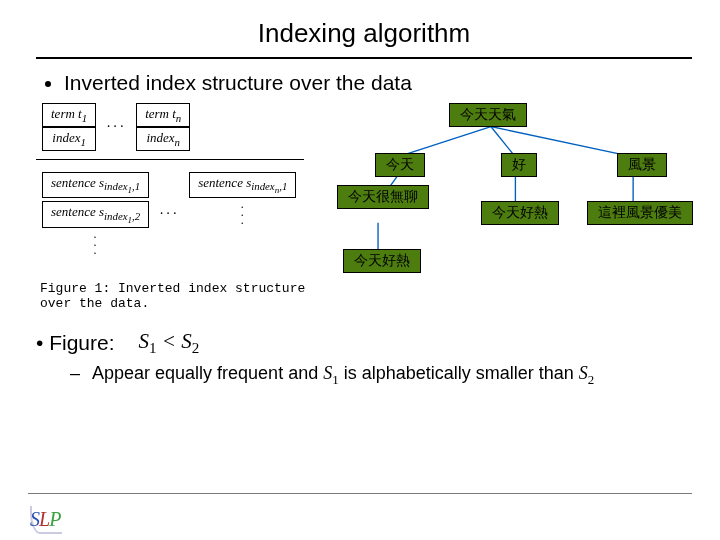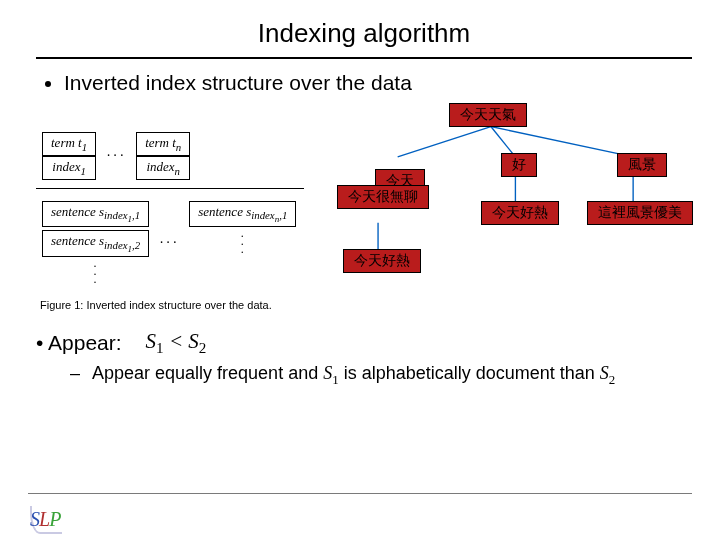--- a/index.html
+++ b/index.html
@@ -111,7 +111,7 @@
     position: absolute;
     border: 1px solid #000;
     padding: 2px 10px;
-    background: #b91c1c;
+    background: #4d7c0f;
     white-space: nowrap;
     text-align: center;
   }

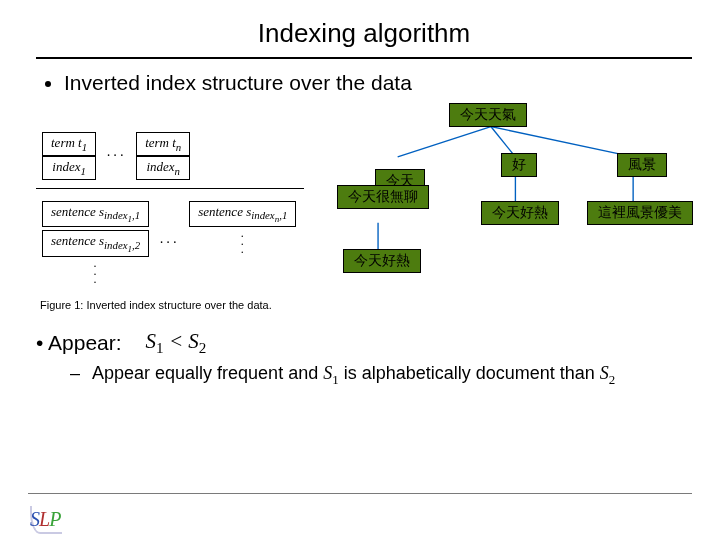--- a/index.html
+++ b/index.html
@@ -241,7 +241,7 @@
         </g>
       </svg>
       <div class="node" style="left:120px;top:2px;">今天天氣</div>
-      <div class="node" style="left:46px;top:68px;">今天</div>
+      <div class="node" style="left:46px;top:52px;">今天</div>
       <div class="node" style="left:172px;top:52px;">好</div>
       <div class="node" style="left:288px;top:52px;">風景</div>
       <div class="node" style="left:8px;top:84px;">今天很無聊</div>

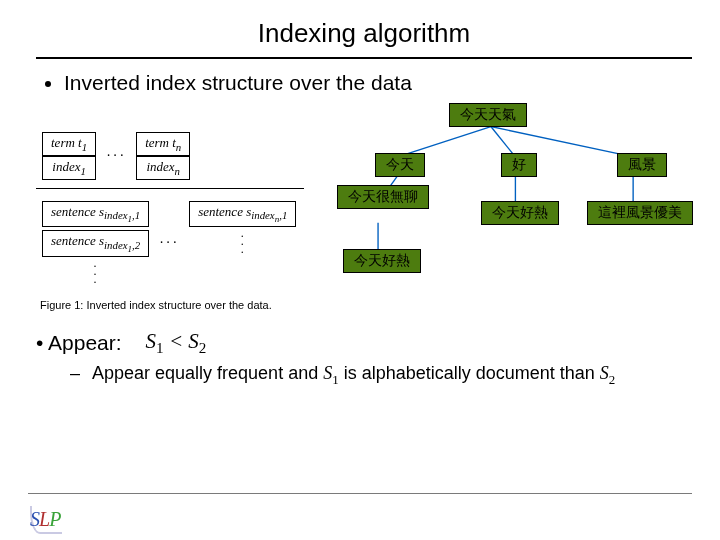--- a/index.html
+++ b/index.html
@@ -96,10 +96,10 @@
     margin-top: 2px;
   }
   .fig-caption {
-    font-size: 11px;
-    margin: 13px 0 0 4px;
+    font-size: 13px;
+    margin: 24px 0 0 4px;
     font-style: normal;
-    font-family: Liberation Sans, sans-serif;
+    font-family: Liberation Mono, monospace;
   }
   .tree {
     position: relative;

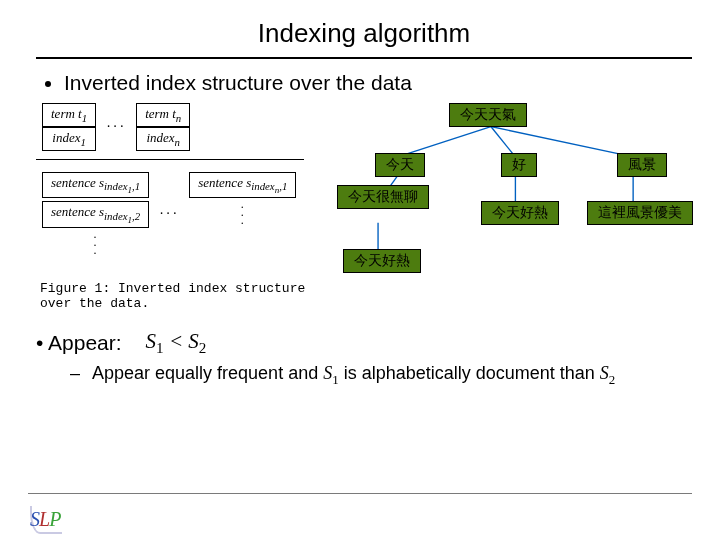--- a/index.html
+++ b/index.html
@@ -253,7 +253,7 @@
 
   <div class="sorted-block">
     <div class="sorted-row">
-      <span class="lbl">Appear:</span>
+      <span class="lbl">Figure:</span>
       <span class="math"><i>S</i><sub>1</sub> &lt; <i>S</i><sub>2</sub></span>
     </div>
     <ul class="subs">

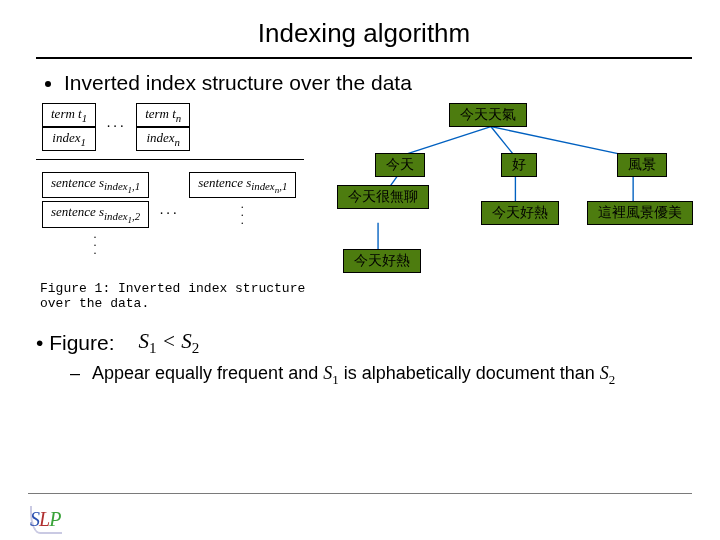--- a/index.html
+++ b/index.html
@@ -260,7 +260,7 @@
       <li>
         <span>Appear equally frequent and</span>
         <span class="math"><i>S</i><sub>1</sub></span>
-        <span>is alphabetically document than</span>
+        <span>is alphabetically smaller than</span>
         <span class="math"><i>S</i><sub>2</sub></span>
       </li>
     </ul>

